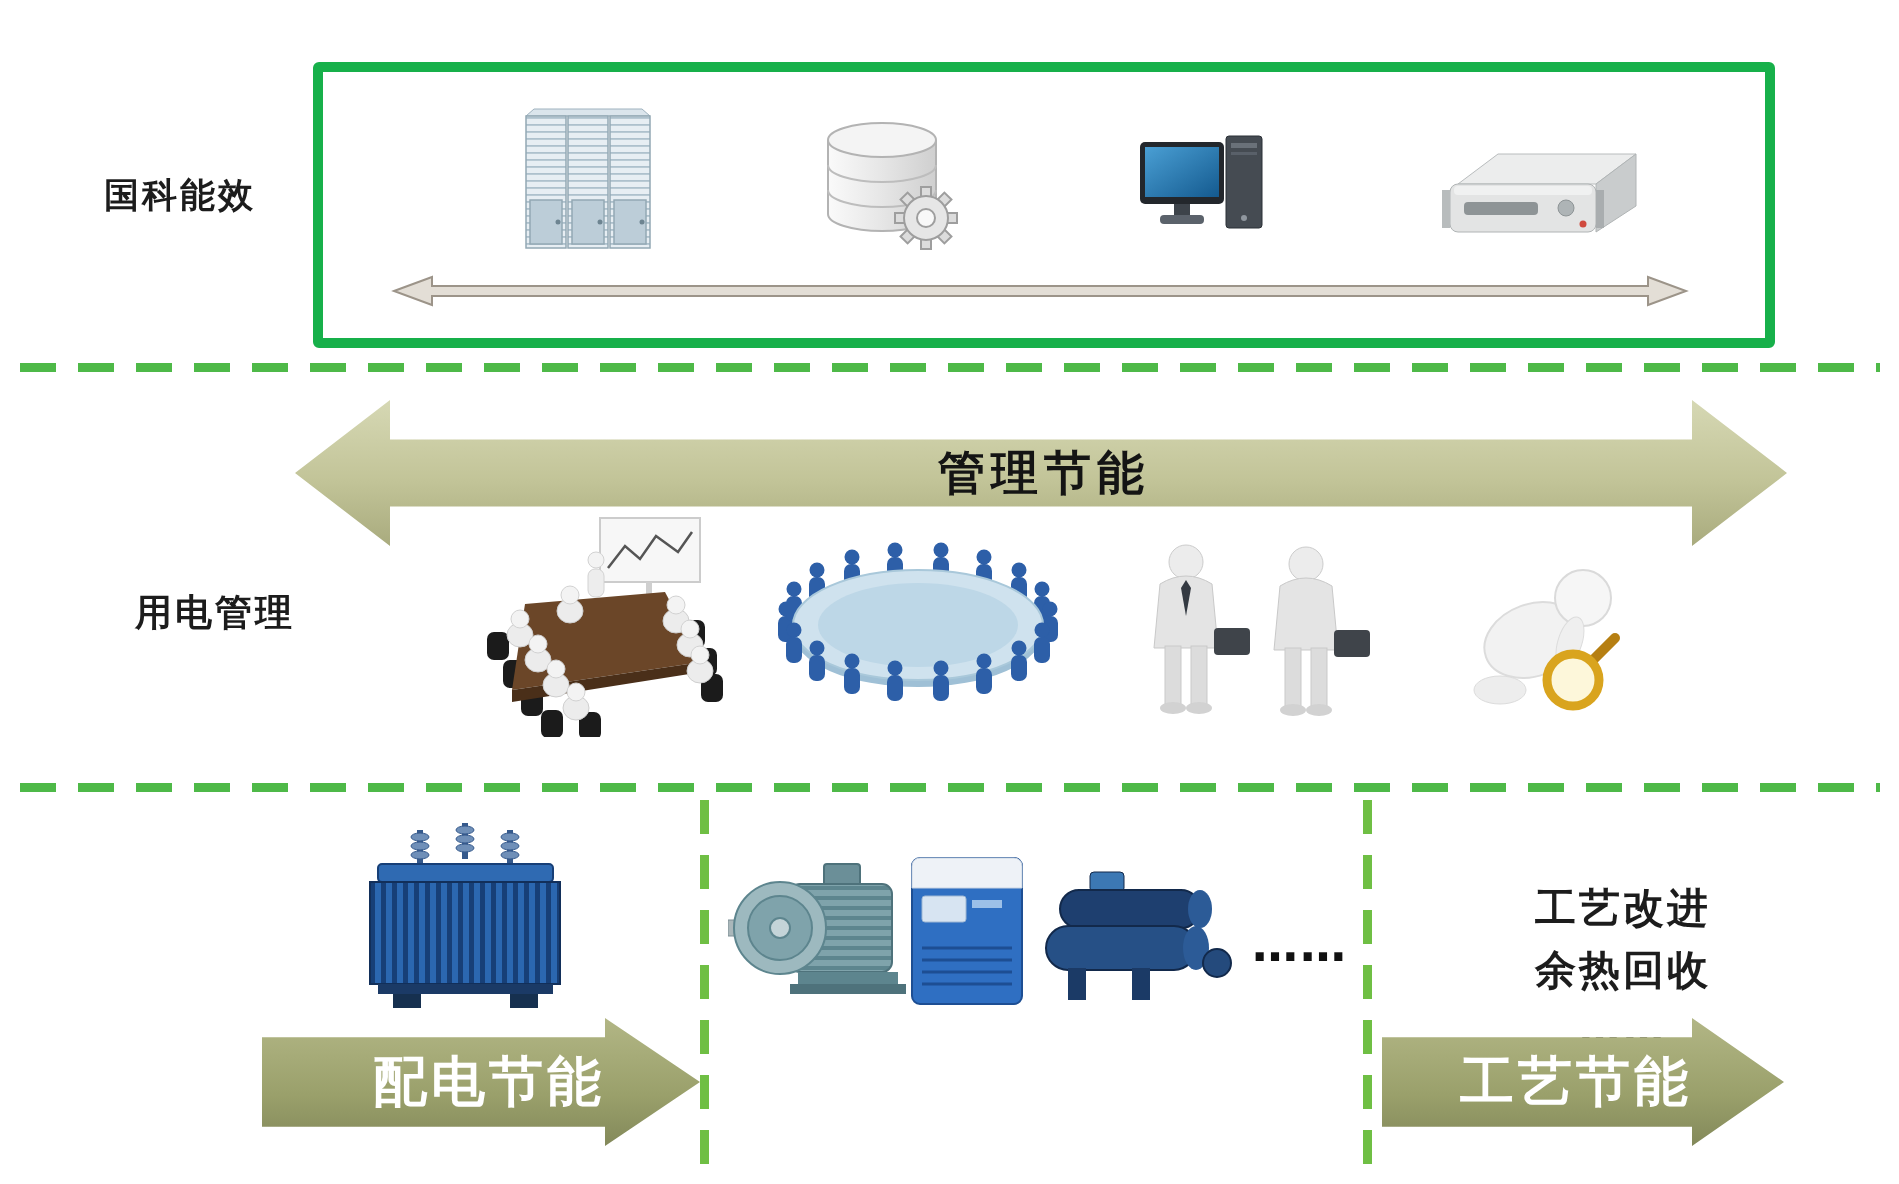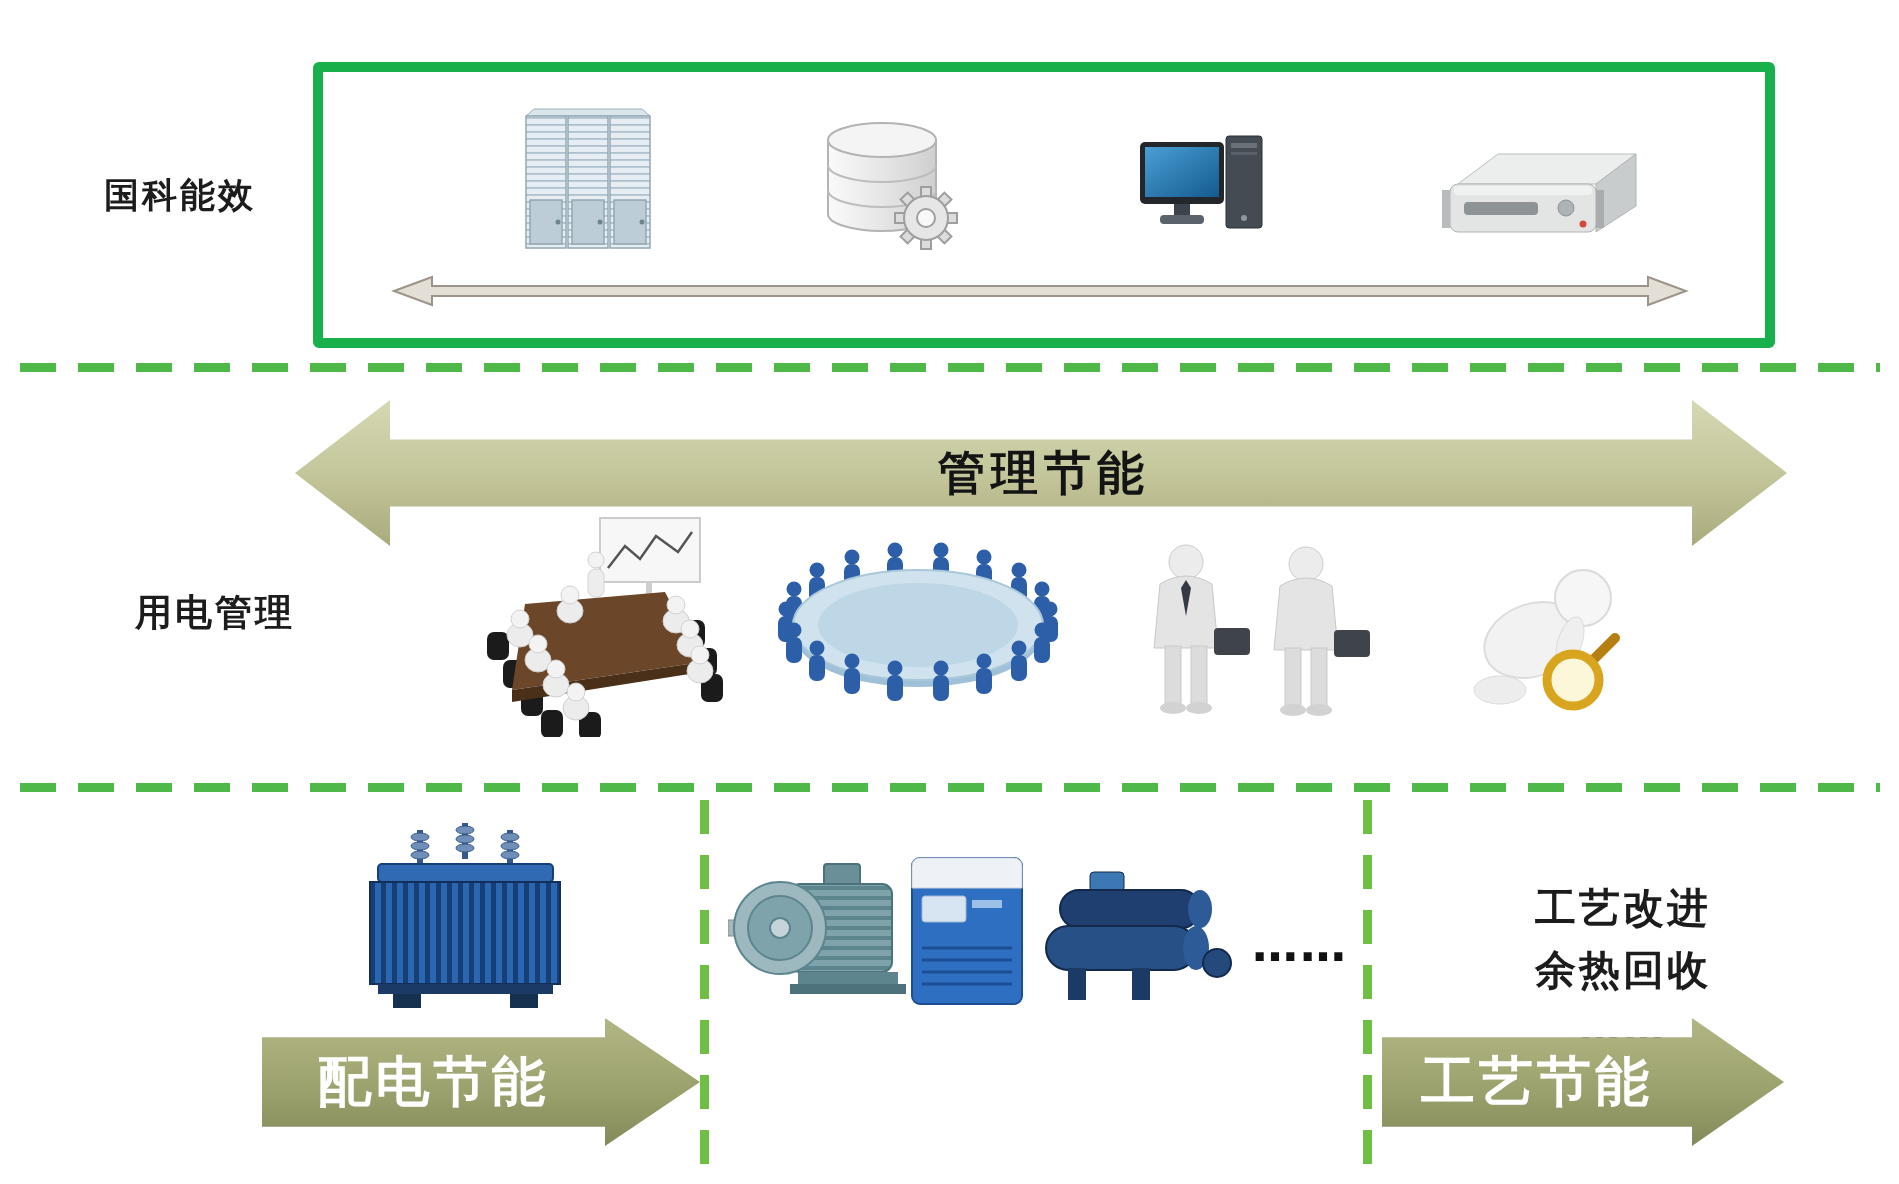--- a/index.html
+++ b/index.html
@@ -30,7 +30,7 @@
     clip-path:polygon(0 15%, calc(100% - var(--hw)) 15%, calc(100% - var(--hw)) 0,
       100% 50%, calc(100% - var(--hw)) 100%, calc(100% - var(--hw)) 85%, 0 85%);
     display:flex; align-items:center; }
-  .block-arrow .lbl { width:calc(100% - var(--hw)); text-align:center;
+  .block-arrow .lbl { width:calc(100% - var(--hw)); text-align:right;
     font-size:54px; font-weight:700; color:#ffffff; letter-spacing:4px; }
 
   .ellipsis-txt { font-size:46px; font-weight:700; color:#111; letter-spacing:2px; }

